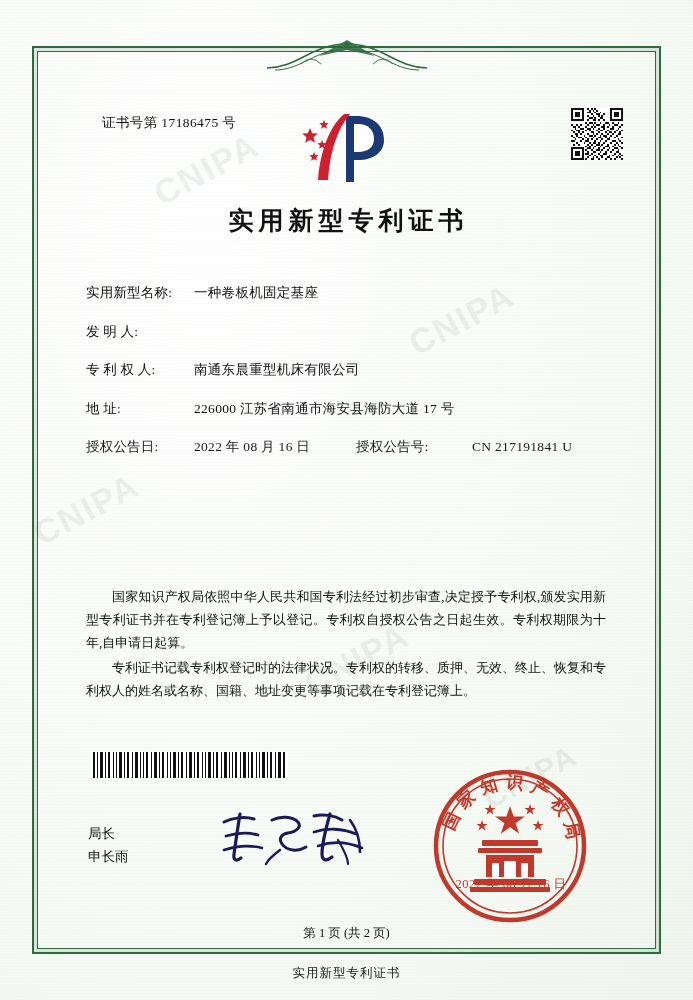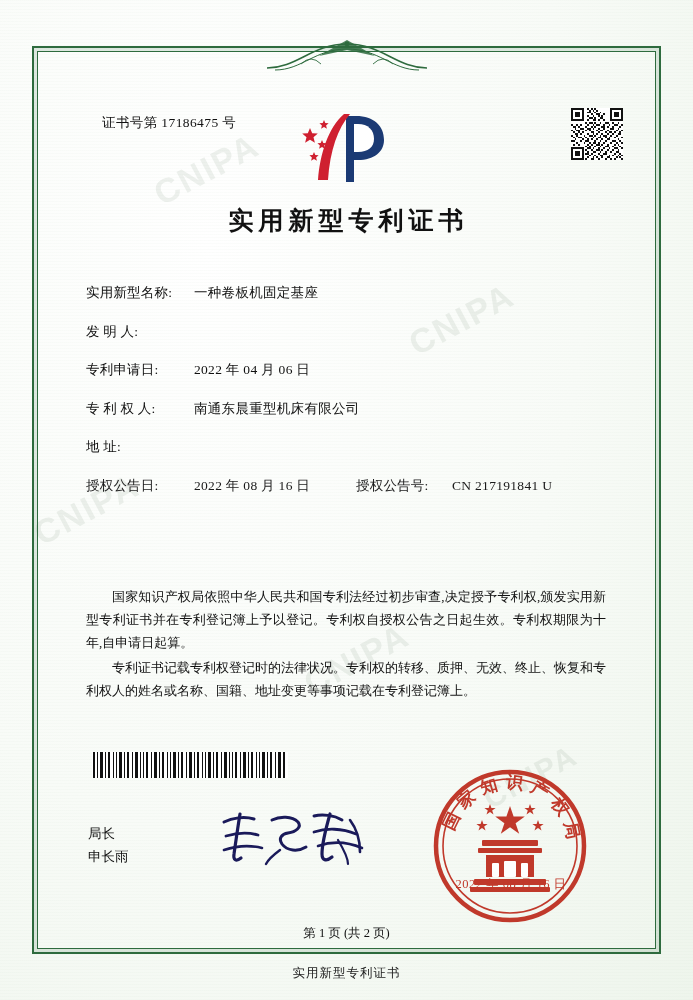--- a/index.html
+++ b/index.html
@@ -500,10 +500,6 @@
       <span class="f-label">发  明  人:</span>
     </div>
     <div class="field-row">
-      <span class="f-label">专利申请日:</span>
-      <span class="f-value">2022 年 04 月 06 日</span>
-    </div>
-    <div class="field-row">
       <span class="f-label">专 利 权 人:</span>
       <span class="f-value">南通东晨重型机床有限公司</span>
     </div>

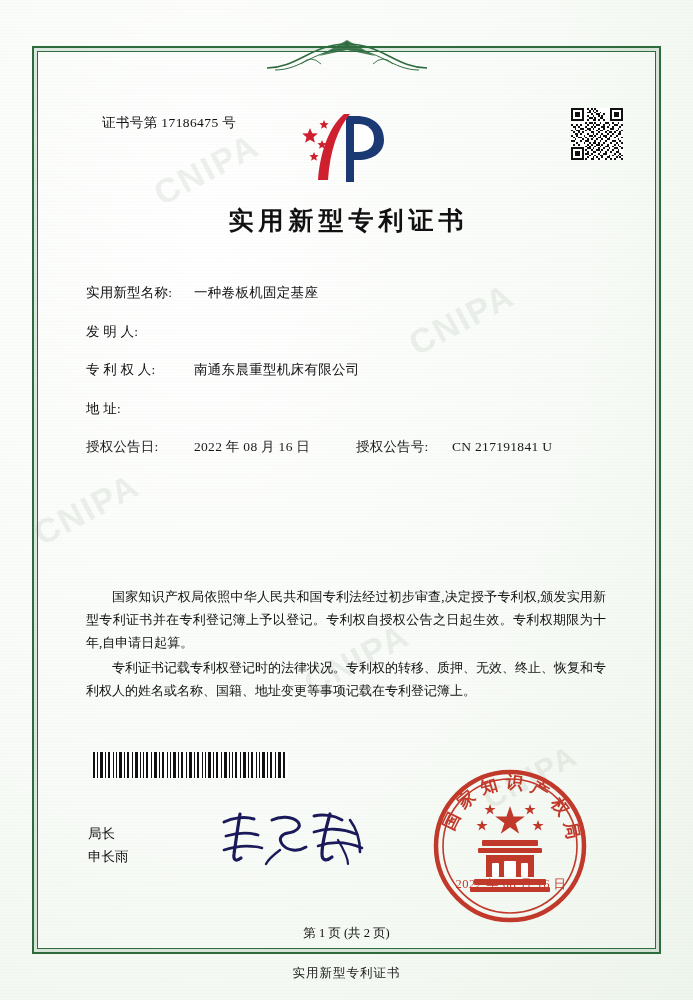--- a/index.html
+++ b/index.html
@@ -505,6 +505,7 @@
     </div>
     <div class="field-row">
       <span class="f-label">地        址:</span>
+      <span class="f-value">226000 江苏省南通市海安县海防大道 17 号</span>
     </div>
 
     <div class="row-split">

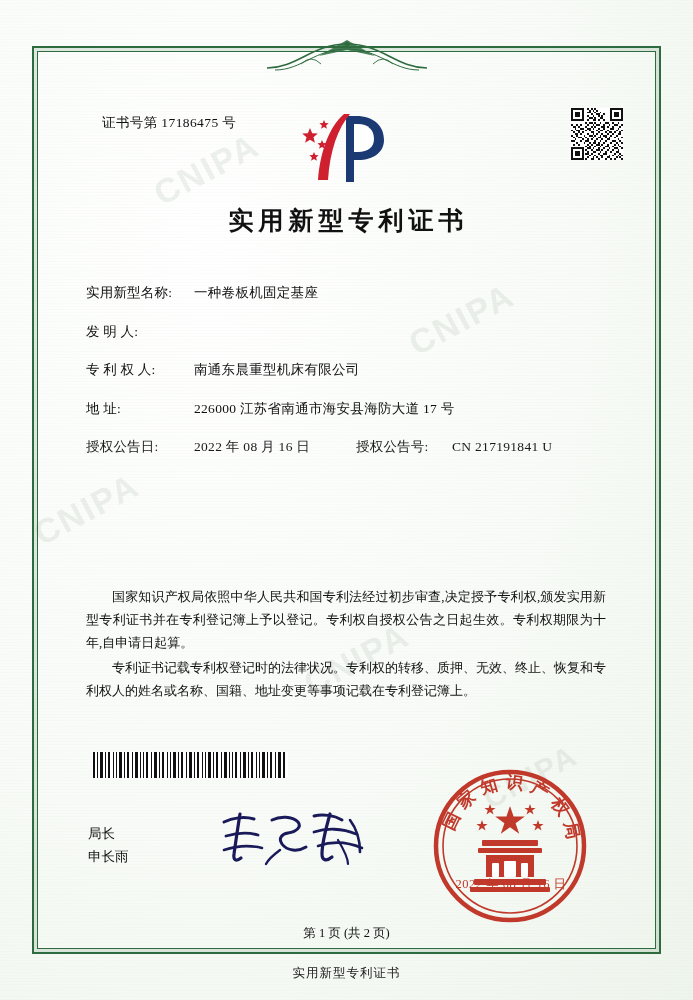--- a/index.html
+++ b/index.html
@@ -153,7 +153,7 @@
     font-size: 13.5px;
   }
   .half-a { display: flex; flex: 0 0 270px; align-items: baseline; }
-  .half-b { display: flex; flex: 1; align-items: baseline; }
+  .half-b { display: flex; flex: 1; align-items: baseline; gap: 20px; }
   .half-b .f-label { width: 96px; flex: 0 0 96px; }
 
   

